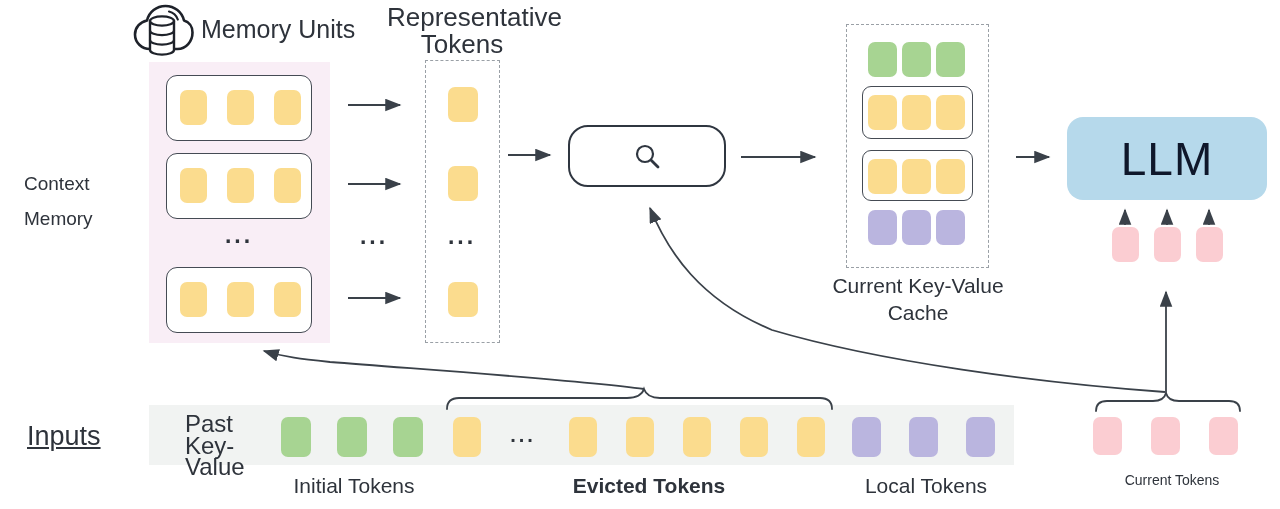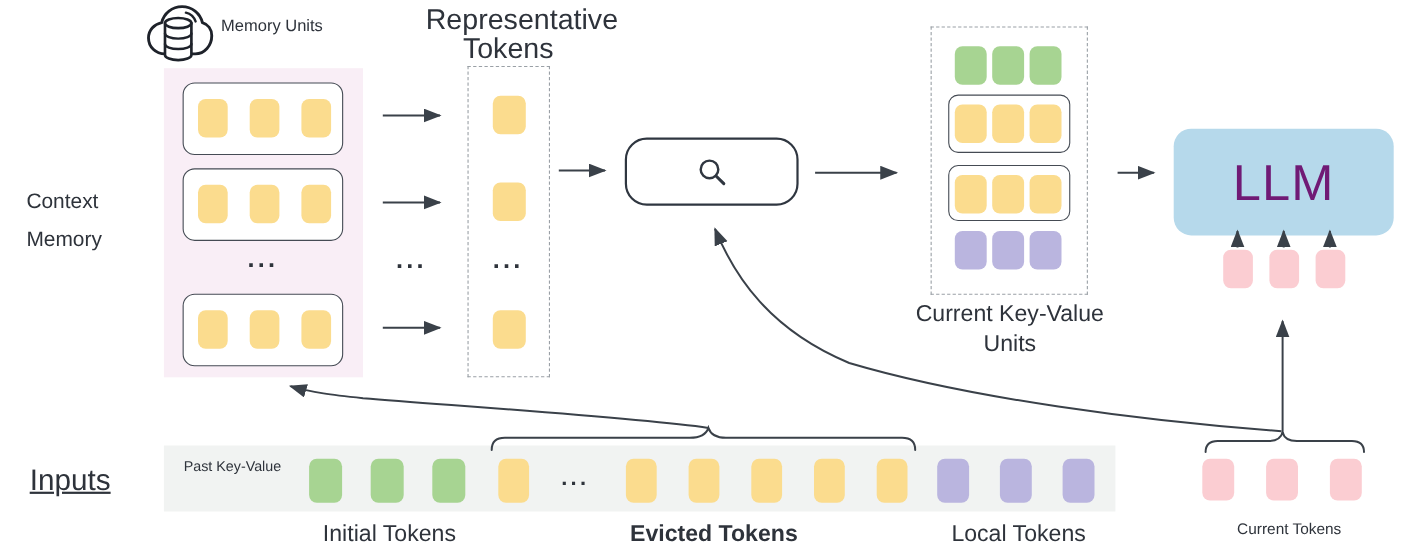--- a/index.html
+++ b/index.html
@@ -100,7 +100,7 @@
 
   <div class="abs lbl" style="left:24px;top:166px;width:118px;font-size:19px;line-height:35px;">Context Memory</div>
 
-  <div class="abs lbl" style="left:201px;top:15px;font-size:15px;">Memory Units</div>
+  <div class="abs lbl" style="left:201px;top:15px;font-size:25px;">Memory Units</div>
 
   <div class="abs mem-panel"></div>
 

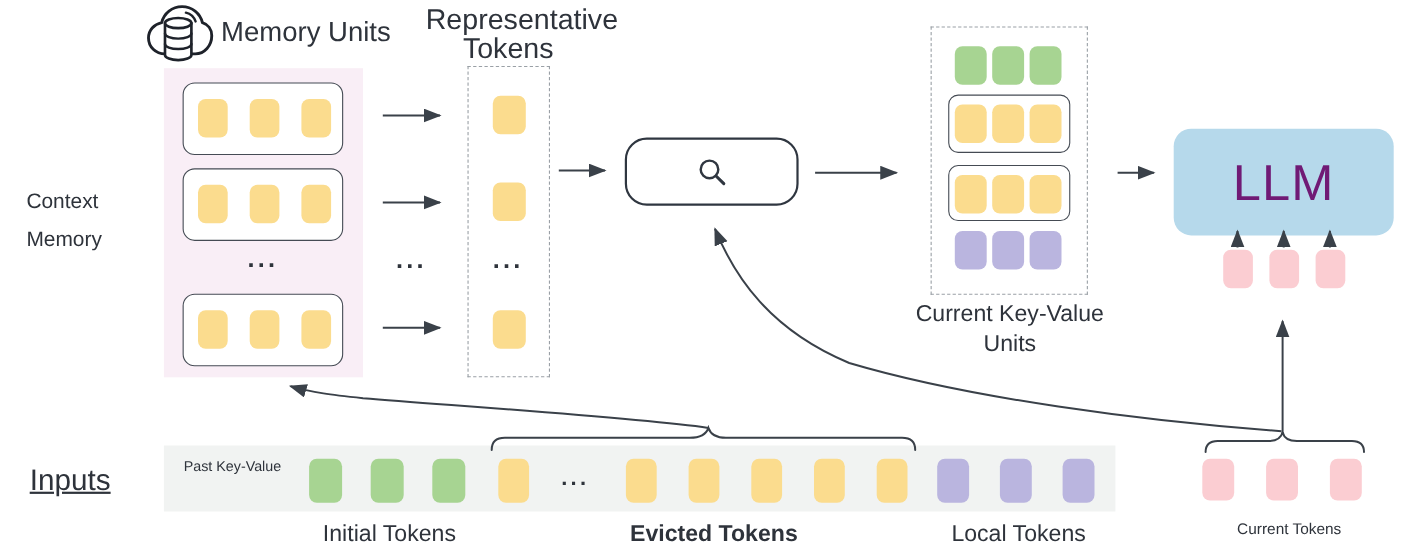--- a/index.html
+++ b/index.html
@@ -40,9 +40,9 @@
         display:flex;align-items:center;justify-content:center;gap:10px;
         font-size:26px;color:var(--ink);}
   
-  .llm{left:1067px;top:117px;width:200px;height:97px;background:var(--blue);
+  .llm{left:1067px;top:117px;width:200px;height:83px;background:var(--blue);
         border-radius:16px;display:flex;align-items:center;justify-content:center;
-        font-size:46px;font-weight:500;color:#701a75;letter-spacing:1px;}
+        font-size:46px;font-weight:500;color:#0f172a;letter-spacing:1px;}
   
   .strip{left:149px;top:405px;width:865px;height:60px;background:var(--strip_bg);}
   .under-lbl{top:474px;font-size:21px;}

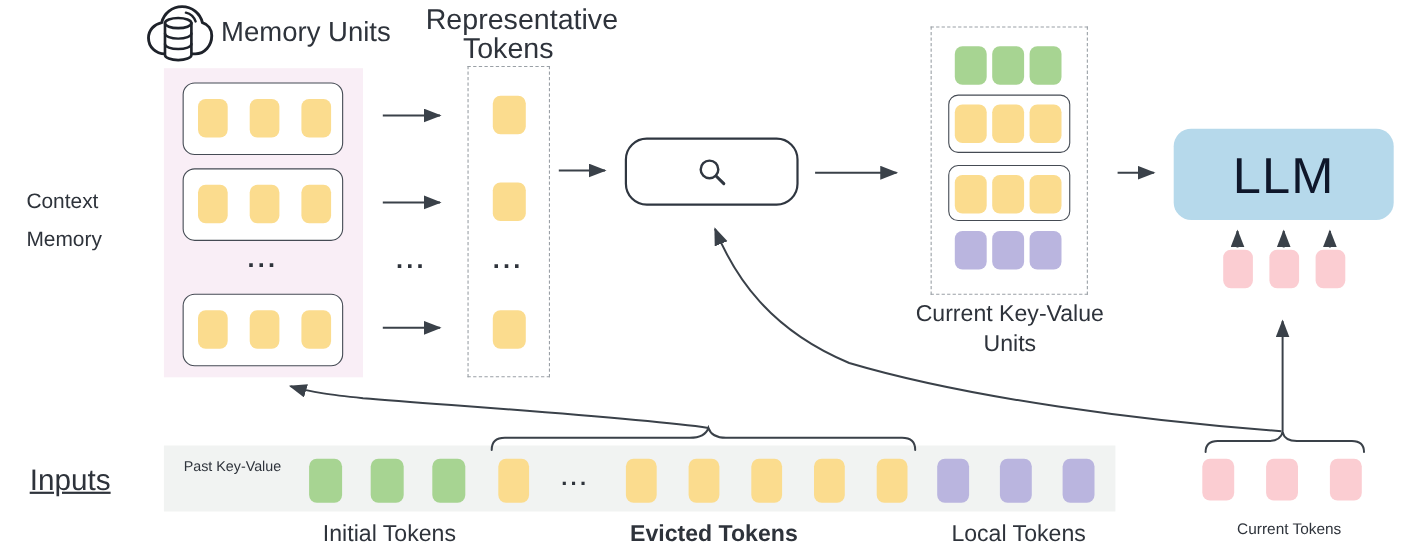--- a/index.html
+++ b/index.html
@@ -163,7 +163,7 @@
     <div class="tk c-purple"></div>
   </div>
 
-  <div class="abs lbl center" style="left:818px;top:272px;width:200px;font-size:21px;line-height:27px;">Current Key-Value Units</div>
+  <div class="abs lbl center" style="left:818px;top:272px;width:200px;font-size:21px;line-height:27px;">Current Key-Value Cache</div>
 
   <div class="abs llm">
     <span>LLM</span>

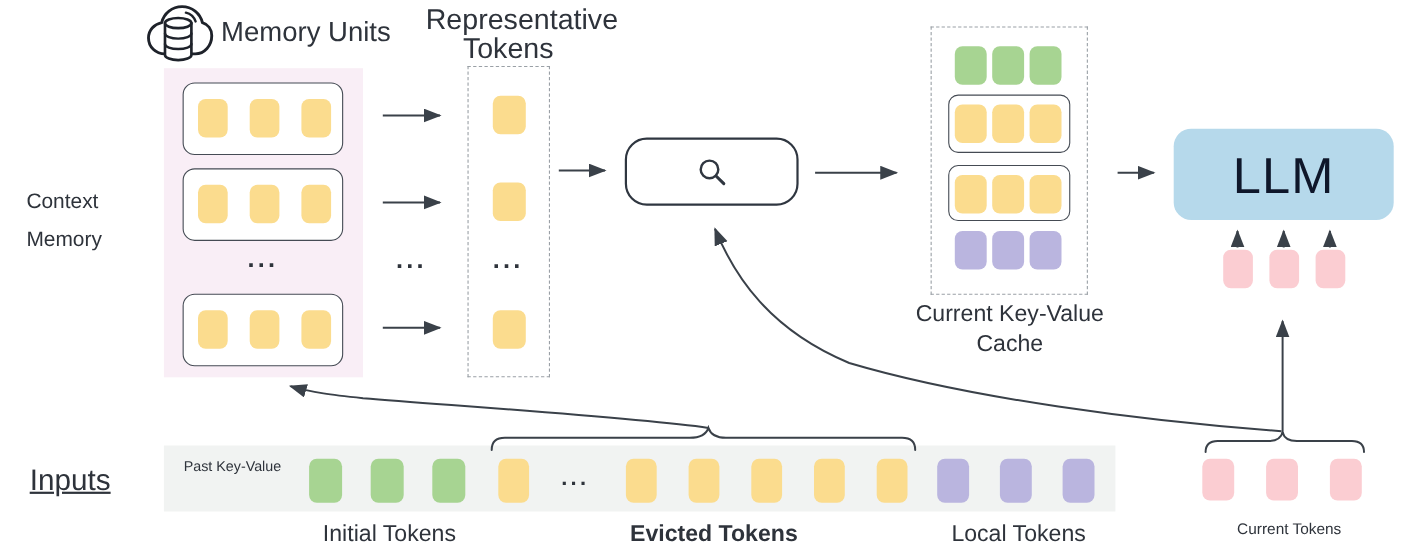--- a/index.html
+++ b/index.html
@@ -179,7 +179,7 @@
 
   <div class="abs strip"></div>
 
-  <div class="abs lbl" style="left:167px;top:413px;width:104px;font-size:13px;line-height:21.5px;">Past Key-Value</div>
+  <div class="abs lbl" style="left:185px;top:413px;width:104px;font-size:24px;line-height:21.5px;">Past Key-Value</div>
 
   <div class="row" style="left:281px;top:417px;gap:26px;">
     <div class="tk c-green" style="width:30px;height:40px;"></div>

